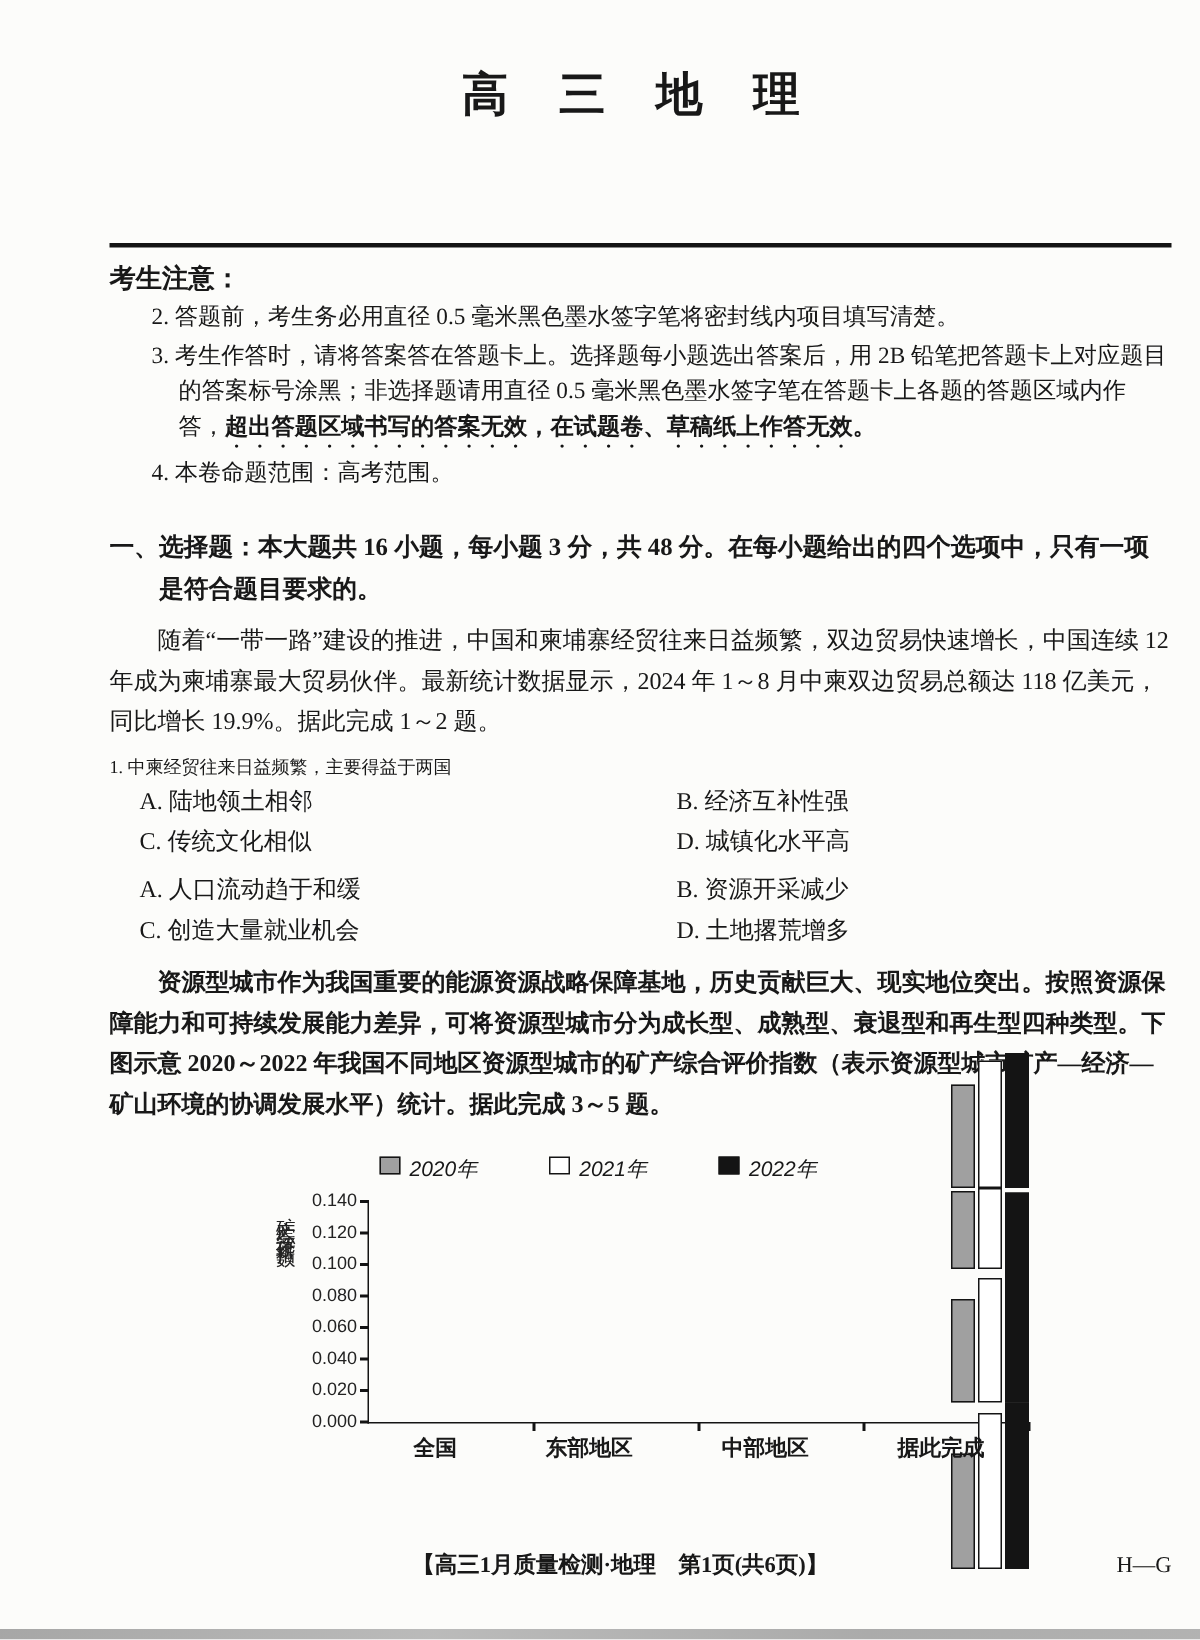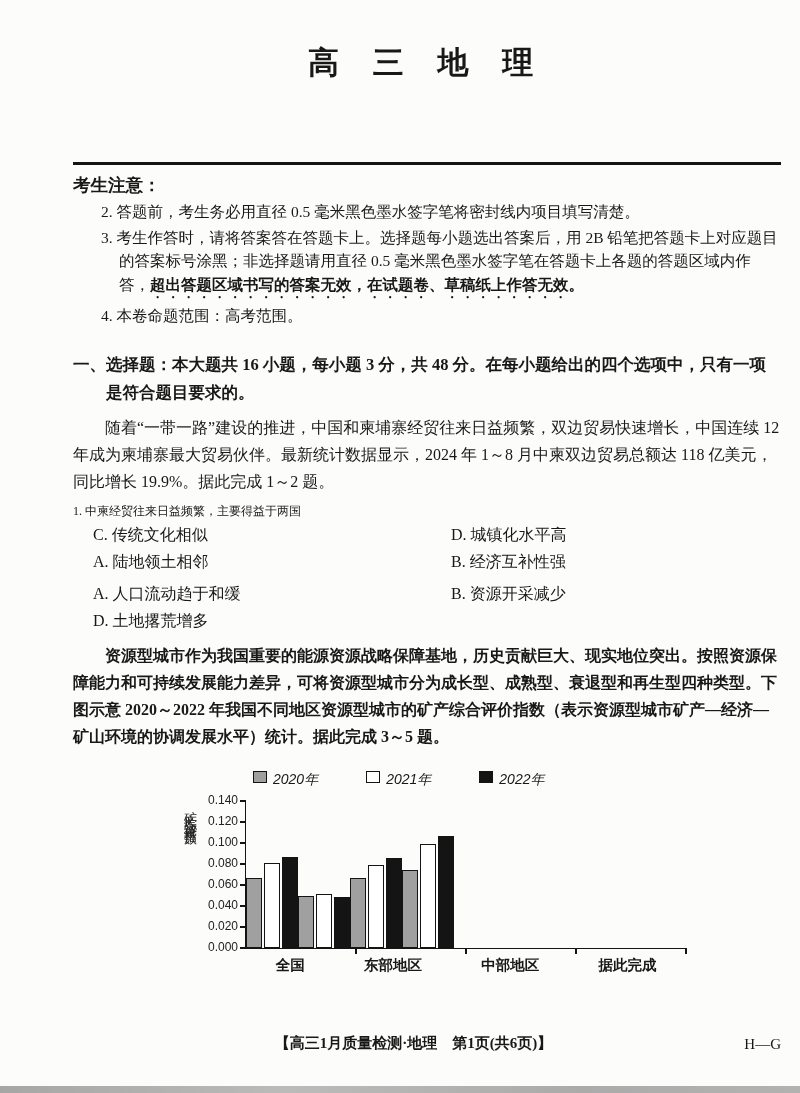--- a/index.html
+++ b/index.html
@@ -96,12 +96,12 @@
     <div class="question">
       <div class="stem">1. 中柬经贸往来日益频繁，主要得益于两国</div>
       <div class="opt-row">
+        <span class="opt-left">A. 陆地领土相邻</span>
+        <span class="opt-right">B. 经济互补性强</span>
+      </div>
+      <div class="opt-row">
         <span class="opt-left">C. 传统文化相似</span>
         <span class="opt-right">D. 城镇化水平高</span>
-      </div>
-      <div class="opt-row">
-        <span class="opt-left">A. 陆地领土相邻</span>
-        <span class="opt-right">B. 经济互补性强</span>
       </div>
     </div>
 

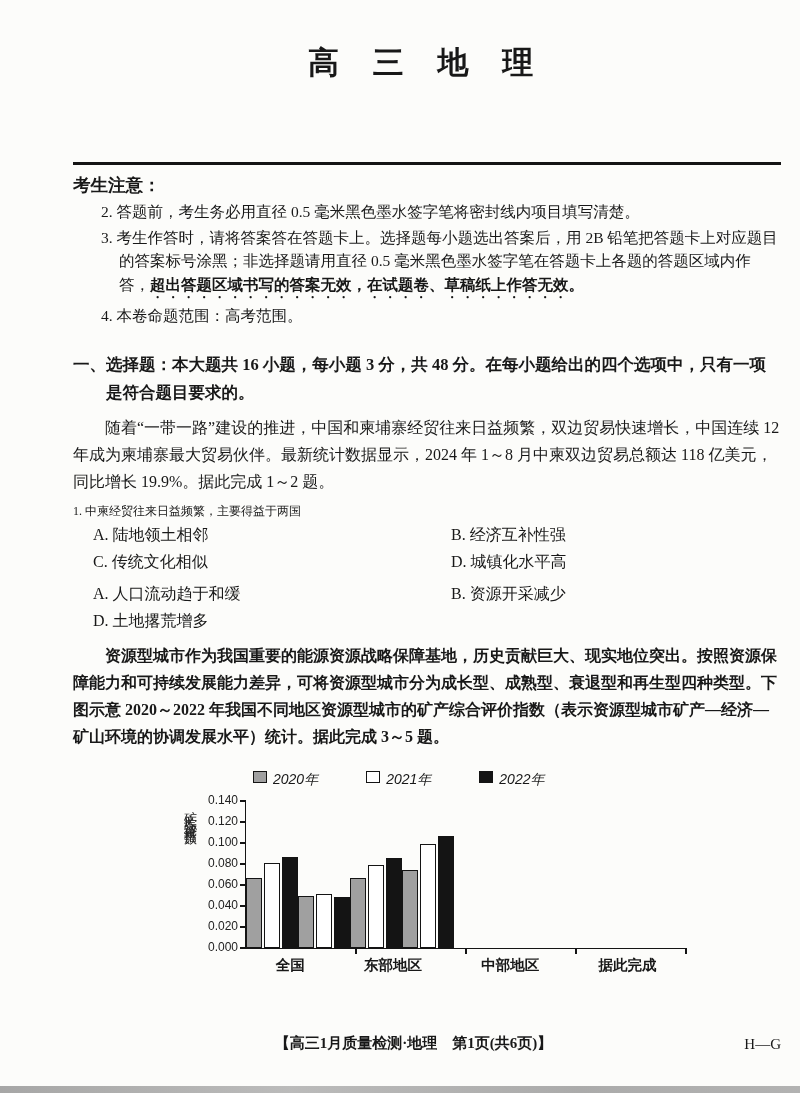--- a/index.html
+++ b/index.html
@@ -111,6 +111,7 @@
         <span class="opt-right">B. 资源开采减少</span>
       </div>
       <div class="opt-row">
+        <span class="opt-left">C. 创造大量就业机会</span>
         <span class="opt-right">D. 土地撂荒增多</span>
       </div>
     </div>

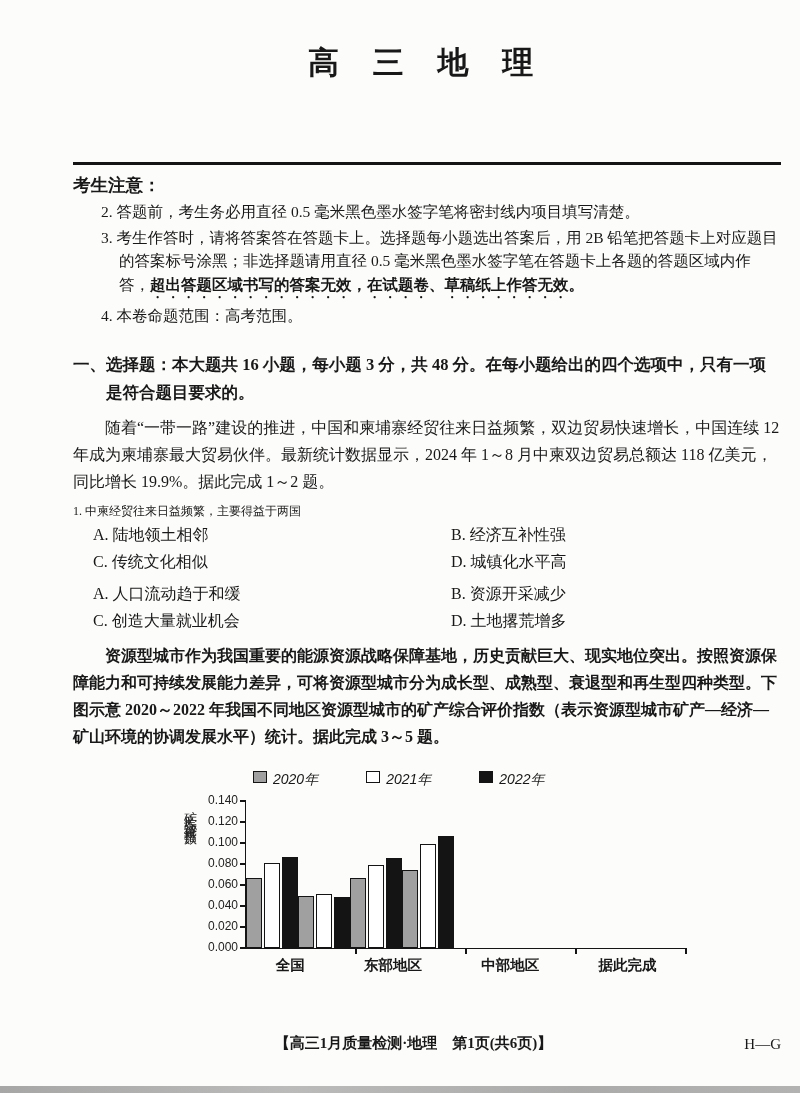--- a/index.html
+++ b/index.html
@@ -53,8 +53,9 @@
   .plot{
     position:relative;width:440px;height:147px;
     border-left:1.5px solid #141414;border-bottom:1.5px solid #141414;
-    display:flex;align-items:flex-end;justify-content:flex-start;
+    display:flex;align-items:flex-end;justify-content:center;
     box-sizing:content-box;
+    flex-direction:column;
   }
   .bar-group{display:flex;align-items:flex-end;gap:2px;}
   .bar{width:16px;border:1.2px solid #141414;box-sizing:border-box;}

